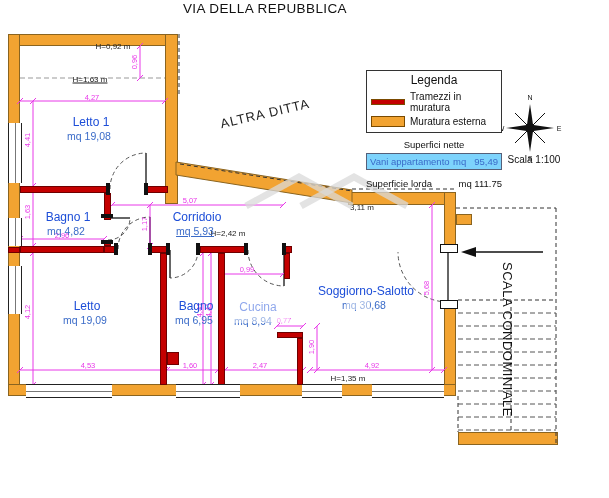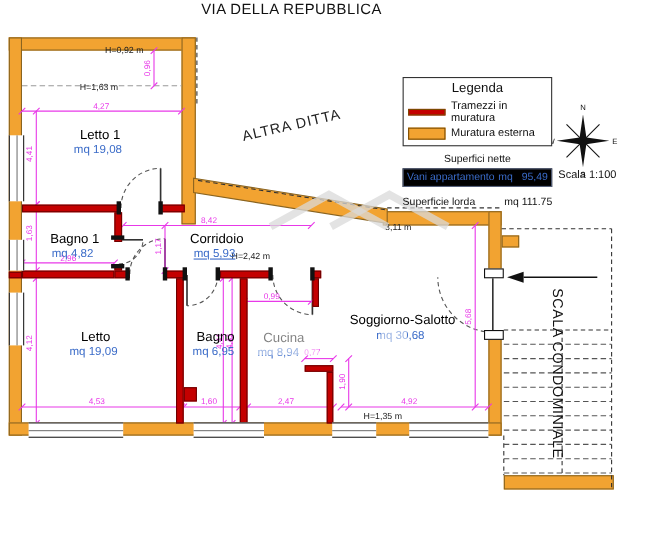--- a/index.html
+++ b/index.html
@@ -246,7 +246,7 @@
     <div class="ejamb" style="left: 440px; top: 300px; width: 16px; height: 7px;"></div>
     <div class="dim blk" style="left: 97px; top: 46px; padding-left: 32px;">H=0,92 m</div>
     <div class="dim rot" style="left: 134px; top: 62px;">0,96</div>
-    <div class="dim blk" style="left: 90px; top: 79px;">H=1,63 m</div>
+    <div class="dim blk" style="left: 90px; top: 79px; text-decoration: underline;">H=1,63 m</div>
     <div class="dim" style="left: 92px; top: 97px;">4,27</div>
     <div class="dim rot" style="left: 27px; top: 140px;">4,41</div>
     <div class="dim rot" style="left: 27px; top: 212px;">1,63</div>

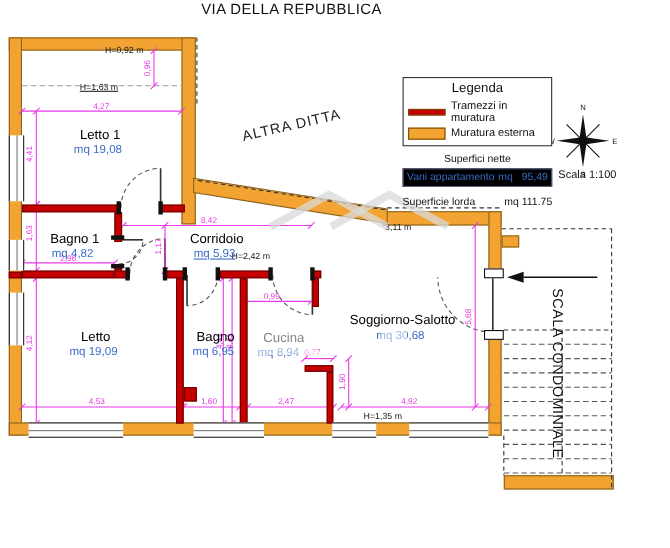--- a/index.html
+++ b/index.html
@@ -19,7 +19,7 @@
   .ejamb{position:absolute;background:#fff;border:1px solid #111;z-index:5;}
   #plan{position:absolute;left:0;top:0;z-index:3;}
   #over{position:absolute;left:0;top:0;z-index:6;pointer-events:none;}
-  .room-name{position:absolute;transform:translate(-50%,-50%);font-size:12px;color:#000000;
+  .room-name{position:absolute;transform:translate(-50%,-50%);font-size:12px;color:#1d4ed8;
              white-space:nowrap;z-index:5;}
   .room-area{position:absolute;transform:translate(-50%,-50%);font-size:10.5px;color:#3a6bc8;
              white-space:nowrap;z-index:5;}

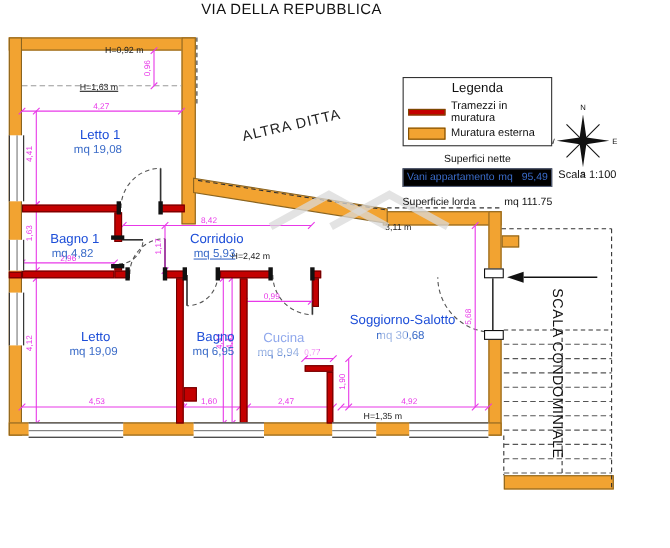--- a/index.html
+++ b/index.html
@@ -43,7 +43,7 @@
   .lrow span{font-size:10px;}
   .sup-title{text-align:center;margin-top:6px;font-size:9.5px;}
   .vani-box{border:1px solid #55607a;margin-top:3px;padding:2px 3px;display:flex;
-            color:#3a6bc8;font-size:9.5px;background:#000000;}
+            color:#3a6bc8;font-size:9.5px;background:#7dd3fc;}
   .vani-box .u{margin-left:auto;padding-right:8px;}
   .lorda{display:flex;margin-top:8px;font-size:9.5px;}
   .lorda .v{margin-left:auto;}

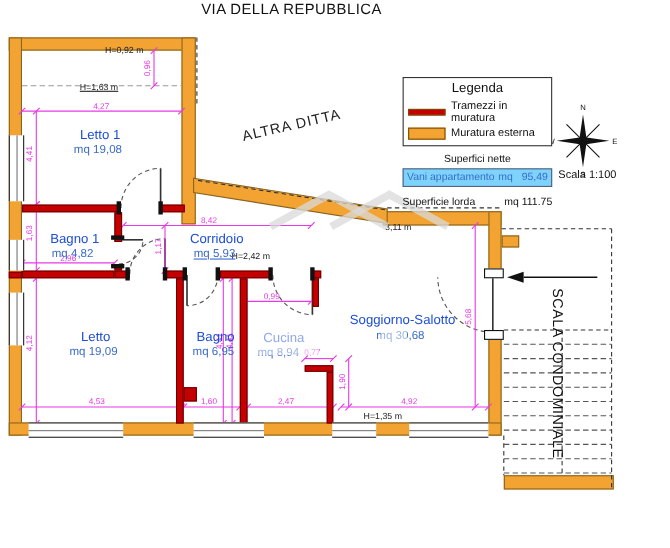--- a/index.html
+++ b/index.html
@@ -251,7 +251,7 @@
     <div class="dim rot" style="left: 27px; top: 140px;">4,41</div>
     <div class="dim rot" style="left: 27px; top: 212px;">1,63</div>
     <div class="dim" style="left: 62px; top: 235px;">2,96</div>
-    <div class="dim" style="left: 190px; top: 200px;">8,42</div>
+    <div class="dim" style="left: 190px; top: 200px;">5,07</div>
     <div class="dim rot" style="left: 144px; top: 224px;">1,17</div>
     <div class="dim blk" style="left: 228px; top: 233px;">H=2,42 m</div>
     <div class="dim blk" style="left: 362px; top: 207px;">3,11 m</div>

